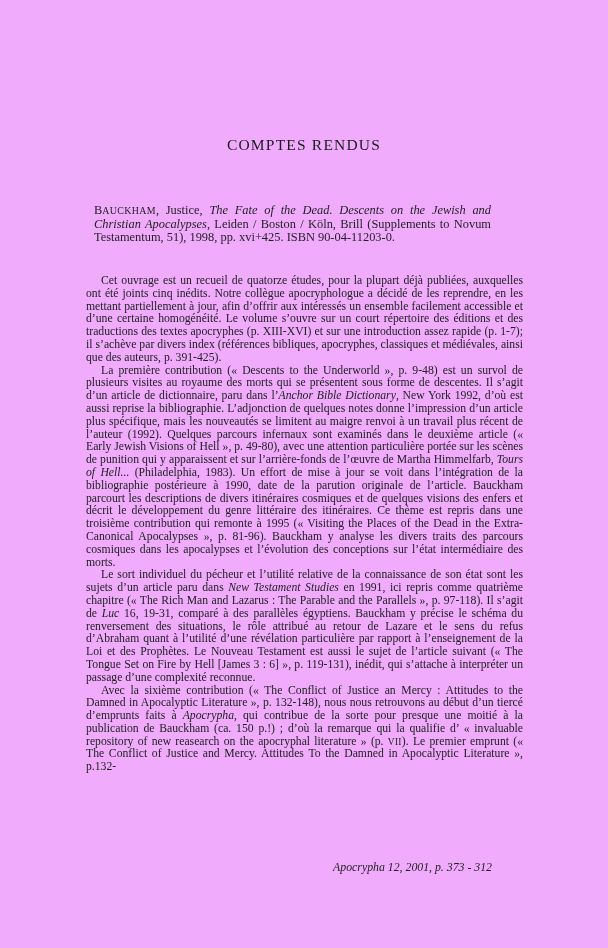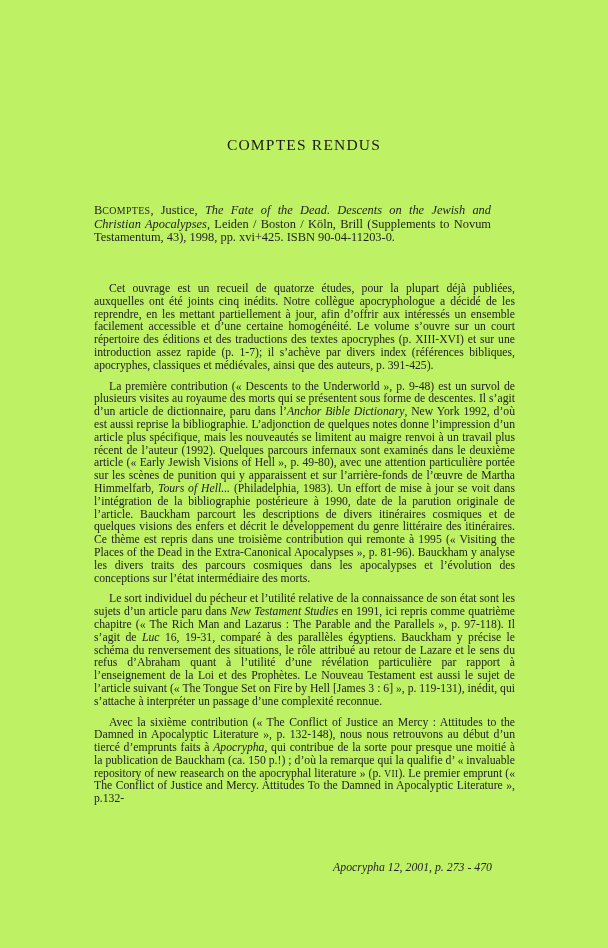--- a/index.html
+++ b/index.html
@@ -15,7 +15,7 @@
   .page {
     position: absolute;
     inset: 0;
-    background: #bef264;
+    background: #f0abfc;
   }
   .page-title {
     position: absolute;

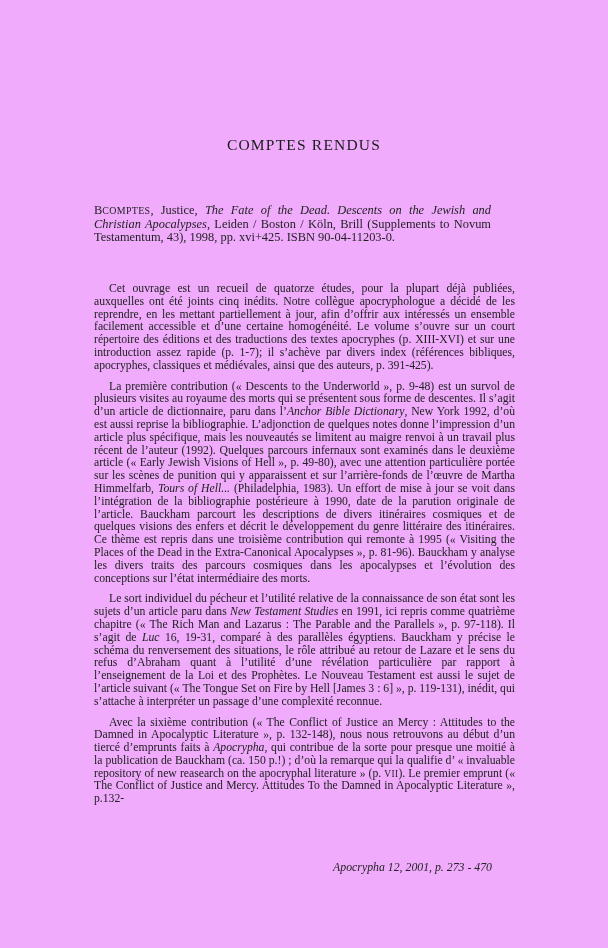--- a/index.html
+++ b/index.html
@@ -77,7 +77,7 @@
 
   <div class="page-title">COMPTES RENDUS</div>
 
-  <p class="reference" lang="fr"><span class="run-normal">B</span><span class="run-smallcaps">COMPTES</span><span class="run-normal">, Justice, </span><span class="run-italic">The Fate of the Dead. Descents on the Jewish and Christian Apocalypses</span><span class="run-normal">, Leiden / Boston / Köln, Brill (Supplements to Novum Testamentum, 43), 1998, pp. xvi+425. ISBN 90-04-11203-0.</span></p>
+  <p class="reference" lang="fr"><span class="run-normal">B</span><span class="run-smallcaps">AUCKHAM</span><span class="run-normal">, Justice, </span><span class="run-italic">The Fate of the Dead. Descents on the Jewish and Christian Apocalypses</span><span class="run-normal">, Leiden / Boston / Köln, Brill (Supplements to Novum Testamentum, 43), 1998, pp. xvi+425. ISBN 90-04-11203-0.</span></p>
 
   <div class="review-body">
     <p class="para" lang="fr"><span class="run-normal">Cet ouvrage est un recueil de quatorze études, pour la plupart déjà publiées, auxquelles ont été joints cinq inédits. Notre collègue apocryphologue a décidé de les reprendre, en les mettant partiellement à jour, afin d’offrir aux intéressés un ensemble facilement accessible et d’une certaine homogénéité. Le volume s’ouvre sur un court répertoire des éditions et des traductions des textes apocryphes (p. XIII-XVI) et sur une introduction assez rapide (p. 1-7); il s’achève par divers index (références bibliques, apocryphes, classiques et médiévales, ainsi que des auteurs, p. 391-425).</span></p>

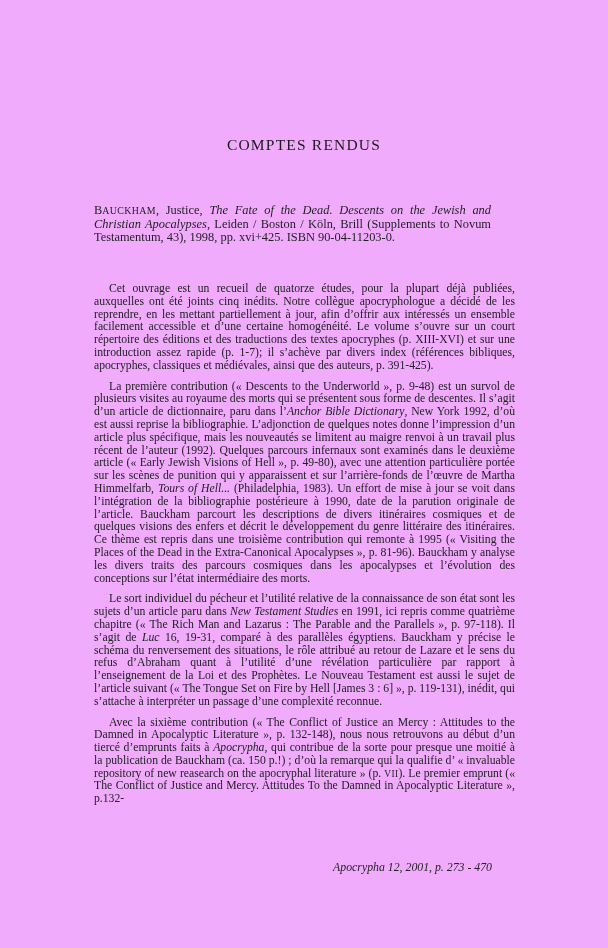--- a/index.html
+++ b/index.html
@@ -77,7 +77,7 @@
 
   <div class="page-title">COMPTES RENDUS</div>
 
-  <p class="reference" lang="fr"><span class="run-normal">B</span><span class="run-smallcaps">AUCKHAM</span><span class="run-normal">, Justice, </span><span class="run-italic">The Fate of the Dead. Descents on the Jewish and Christian Apocalypses</span><span class="run-normal">, Leiden / Boston / Köln, Brill (Supplements to Novum Testamentum, 43), 1998, pp. xvi+425. ISBN 90-04-11203-0.</span></p>
+  <p class="reference" lang="fr"><span class="run-normal">B</span><span class="run-smallcaps">AUCKHAM</span><span class="run-normal">, Justice, </span><span class="run-italic">The Fate of the Dead. Descents on the Jewish and Christian Apocalypses</span><span class="run-normal">, Leiden / Boston / Köln, Brill (Supplements to Novum Testamentum, 51), 1998, pp. xvi+425. ISBN 90-04-11203-0.</span></p>
 
   <div class="review-body">
     <p class="para" lang="fr"><span class="run-normal">Cet ouvrage est un recueil de quatorze études, pour la plupart déjà publiées, auxquelles ont été joints cinq inédits. Notre collègue apocryphologue a décidé de les reprendre, en les mettant partiellement à jour, afin d’offrir aux intéressés un ensemble facilement accessible et d’une certaine homogénéité. Le volume s’ouvre sur un court répertoire des éditions et des traductions des textes apocryphes (p. XIII-XVI) et sur une introduction assez rapide (p. 1-7); il s’achève par divers index (références bibliques, apocryphes, classiques et médiévales, ainsi que des auteurs, p. 391-425).</span></p>

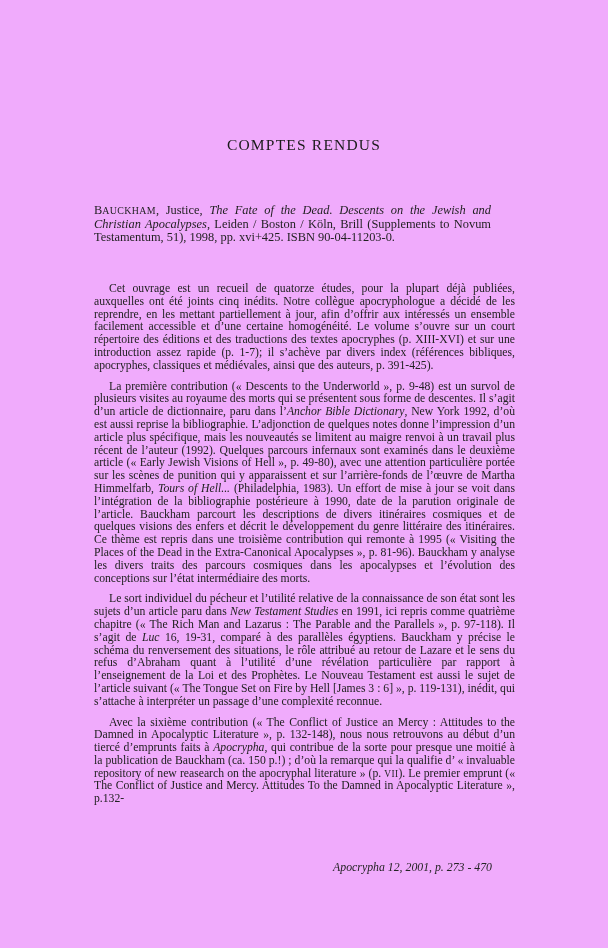--- a/index.html
+++ b/index.html
@@ -50,7 +50,7 @@
     color: #222222;
   }
   .para {
-    margin: 8px;
+    margin: 0;
     text-indent: 15px;
     hyphens: auto;
     -webkit-hyphens: auto;

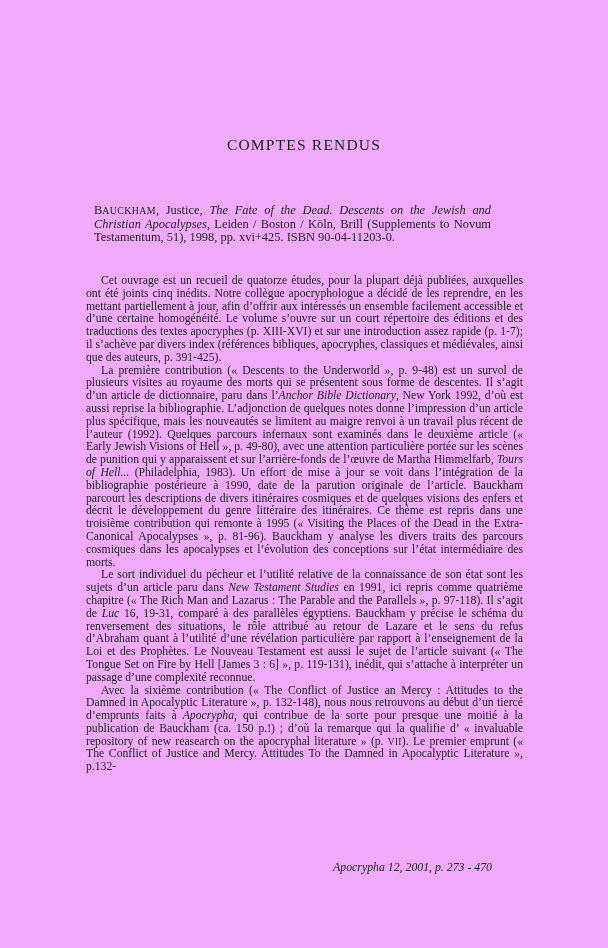--- a/index.html
+++ b/index.html
@@ -86,7 +86,7 @@
     <p class="para" lang="fr"><span class="run-normal">Avec la sixième contribution (« The Conflict of Justice an Mercy : Attitudes to the Damned in Apocalyptic Literature », p. 132-148), nous nous retrouvons au début d’un tiercé d’emprunts faits à </span><span class="run-italic">Apocrypha</span><span class="run-normal">, qui contribue de la sorte pour presque une moitié à la publication de Bauckham (ca. 150 p.!) ; d’où la remarque qui la qualifie d’ « invaluable repository of new reasearch on the apocryphal literature » (p. </span><span class="run-smallcaps">VII</span><span class="run-normal">). Le premier emprunt (« The Conflict of Justice and Mercy. Attitudes To the Damned in Apocalyptic Literature », p.132-</span></p>
   </div>
 
-  <div class="journal-footer">Apocrypha 12, 2001, p. 273 - 470</div>
+  <div class="journal-footer">Apocrypha 12, 2001, p. 373 - 312</div>
 
 </div>
 

